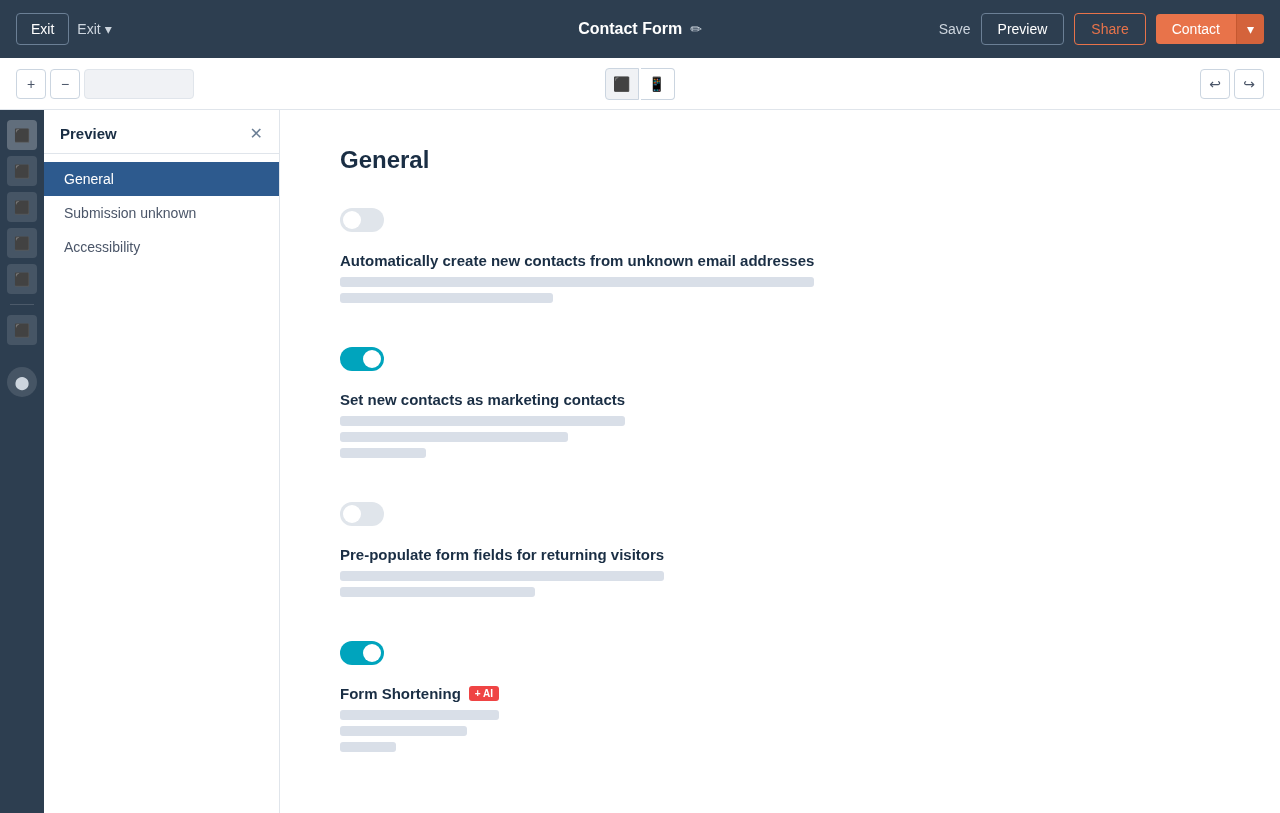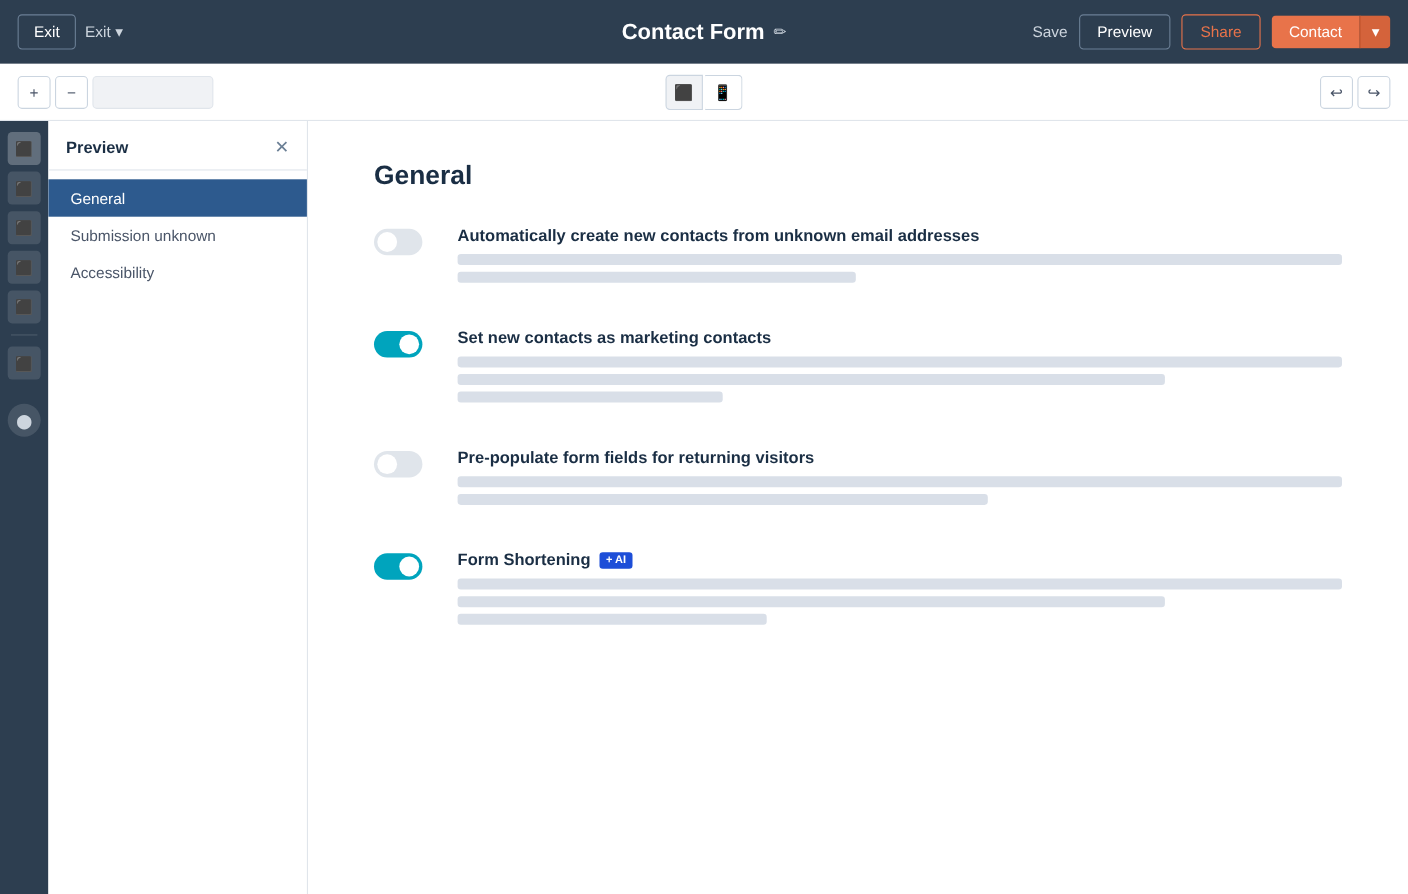--- a/index.html
+++ b/index.html
@@ -40,7 +40,7 @@
     }
     .page-title {
       color: #fff;
-      font-size: 20px;
+      font-size: 16px;
       font-weight: 600;
     }
     .edit-icon {

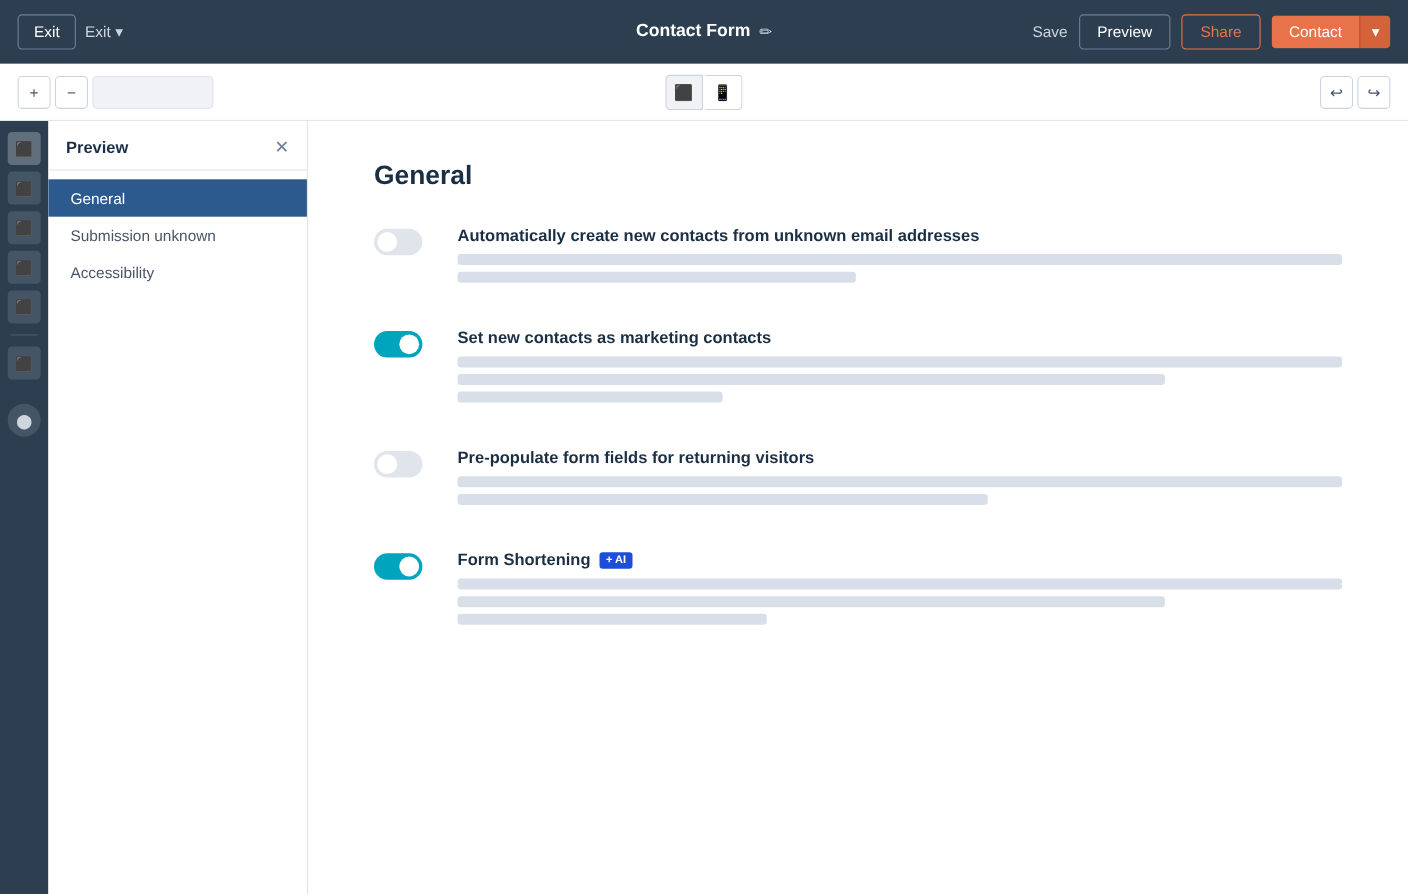--- a/index.html
+++ b/index.html
@@ -255,9 +255,10 @@
     .setting-row {
       display: flex;
       align-items: flex-start;
-      gap: 32px;
+      gap: 20px;
       margin-bottom: 36px;
       padding-bottom: 0;
+      flex-direction: column;
     }
 
     

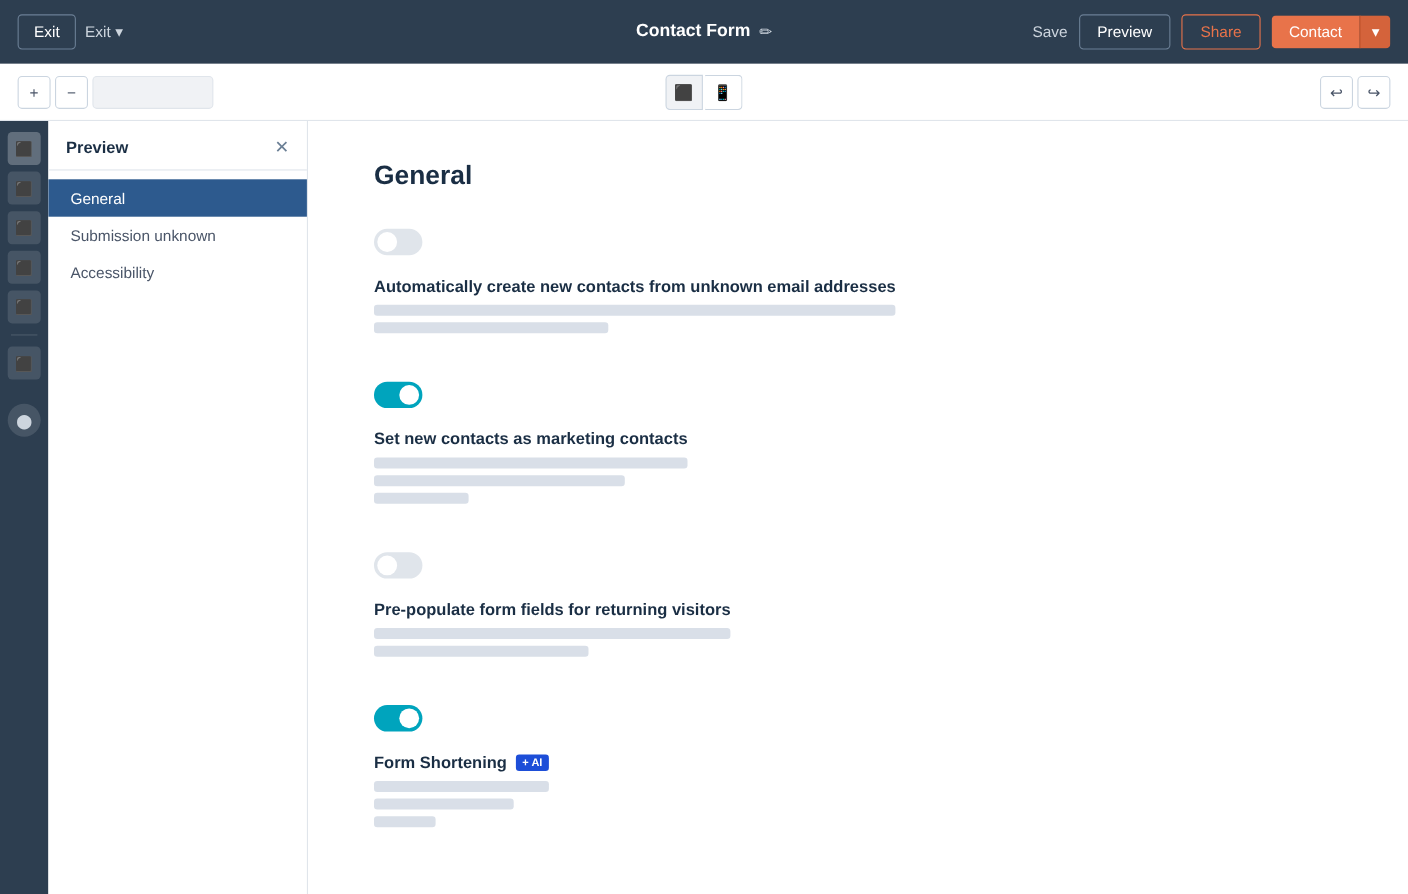--- a/index.html
+++ b/index.html
@@ -309,7 +309,7 @@
       gap: 8px;
     }
     .ai-badge {
-      background: #1d4ed8;
+      background: #ef4444;
       color: #fff;
       font-size: 10px;
       font-weight: 700;

